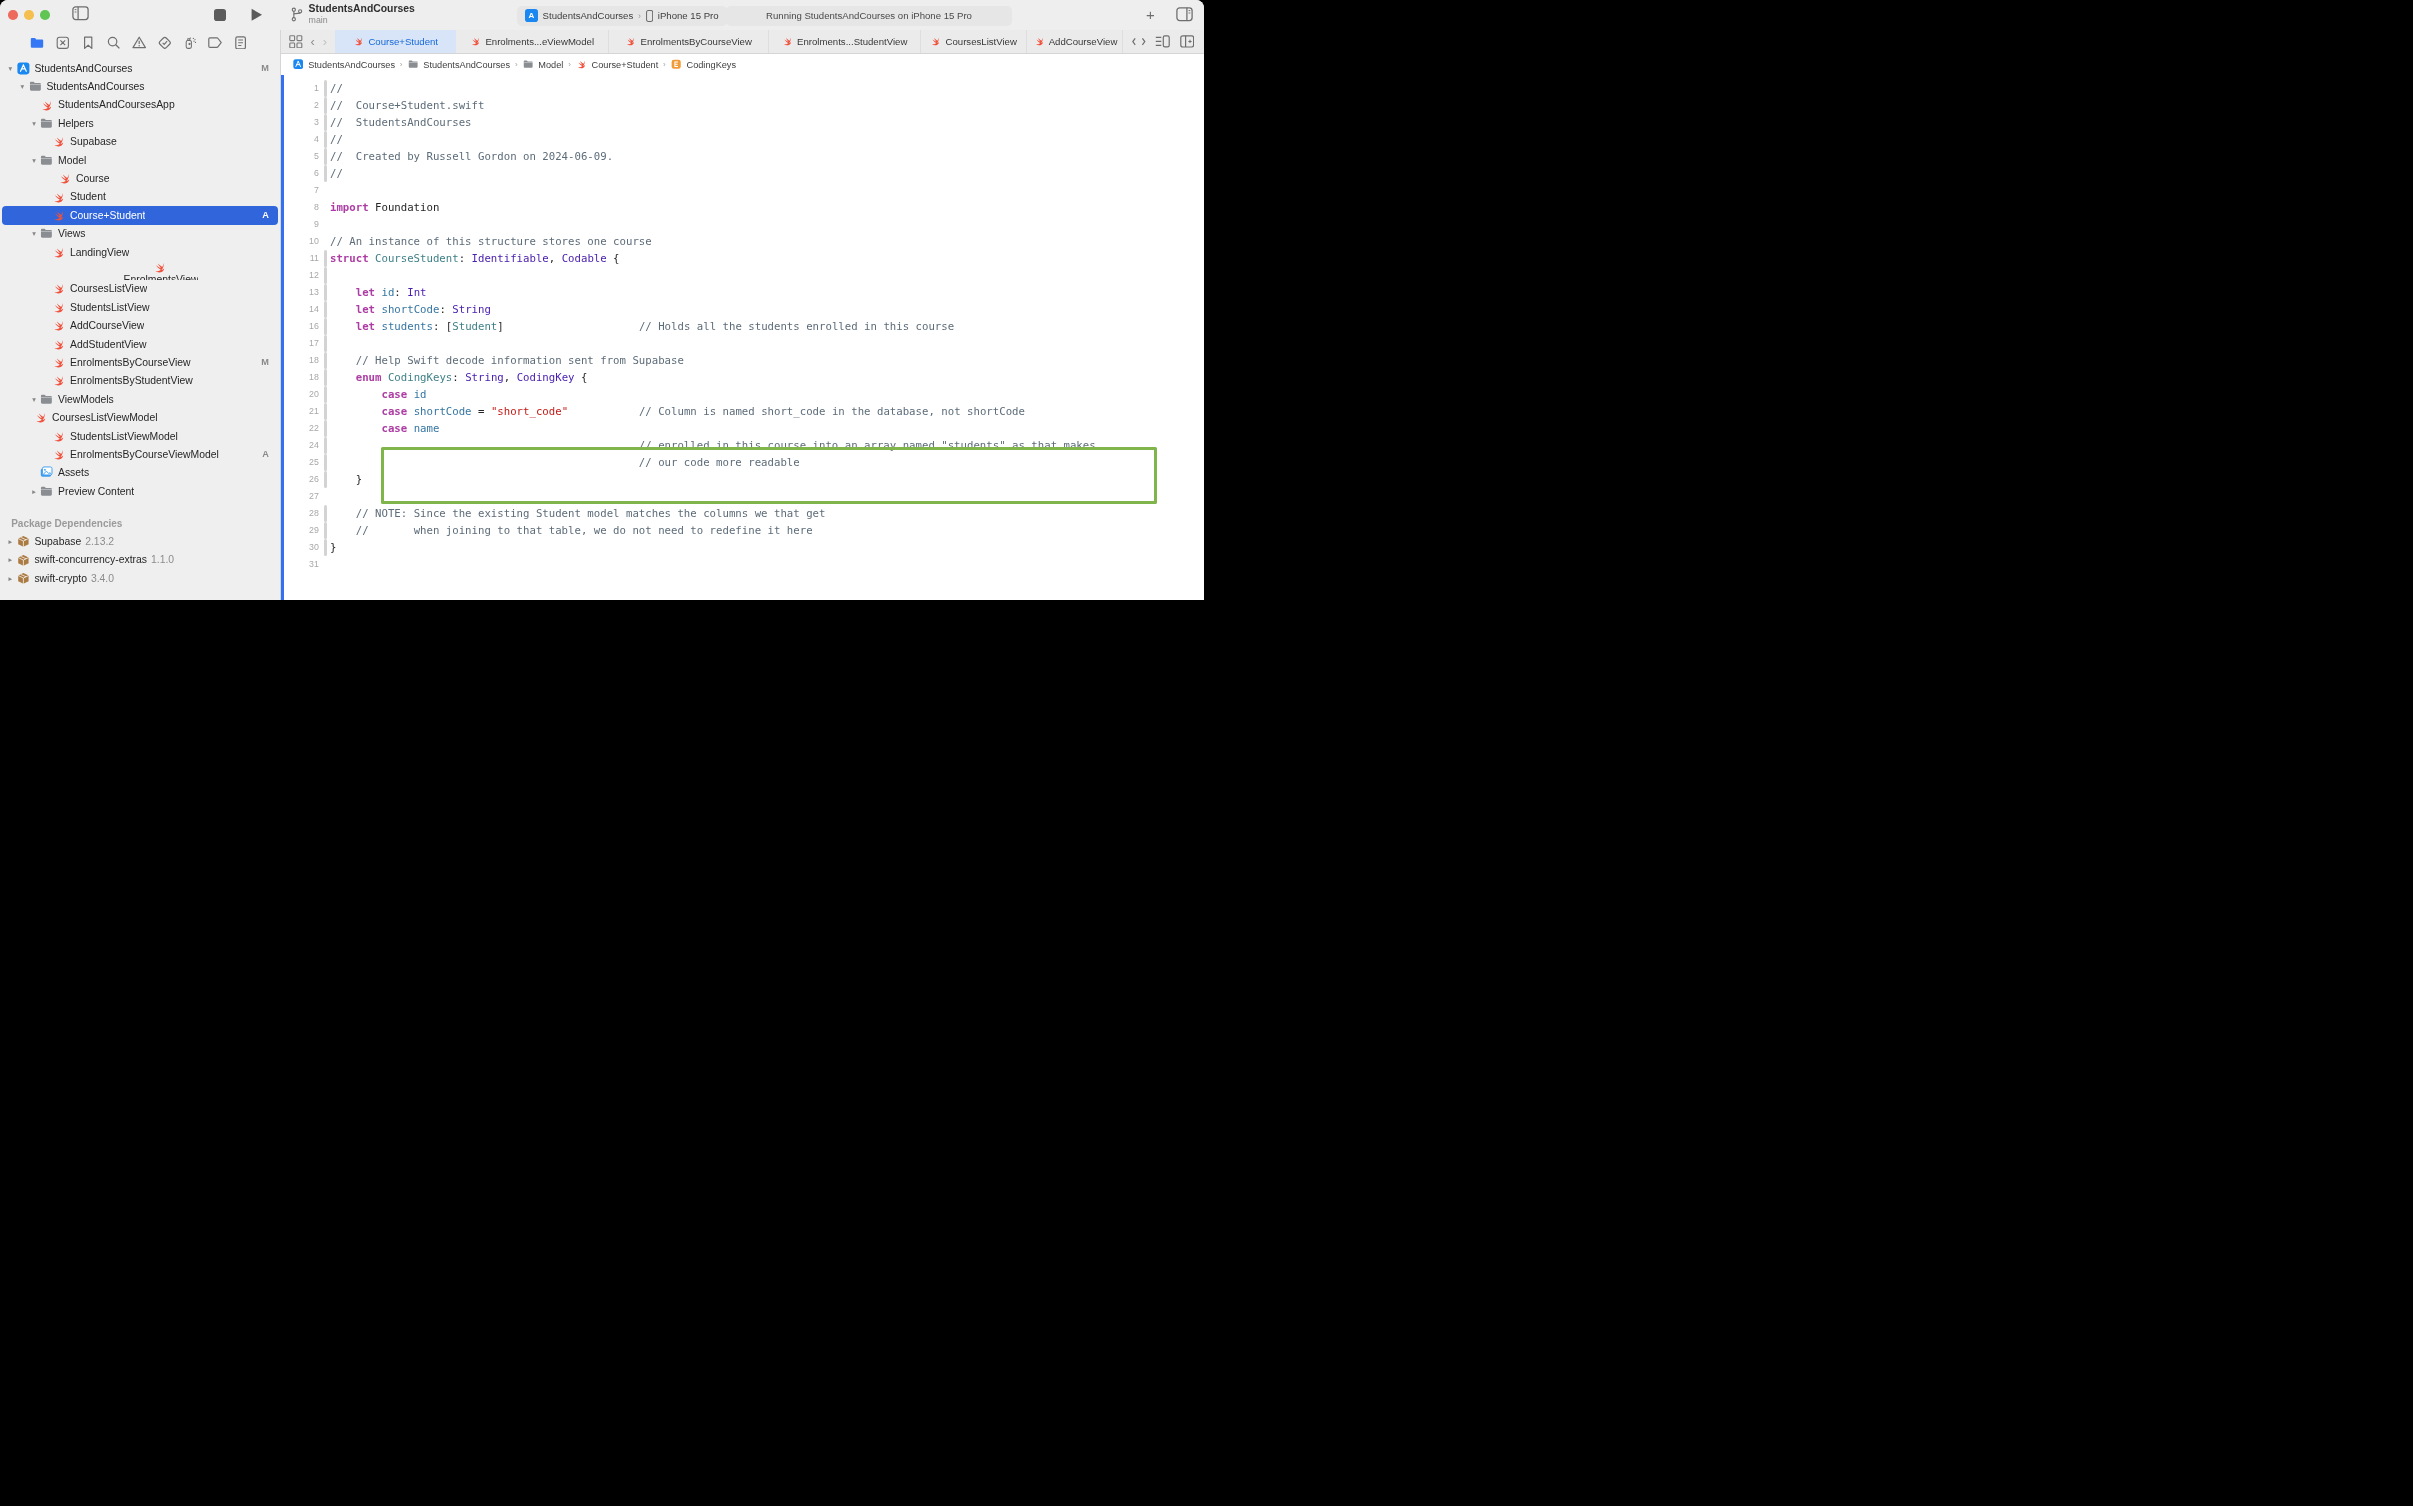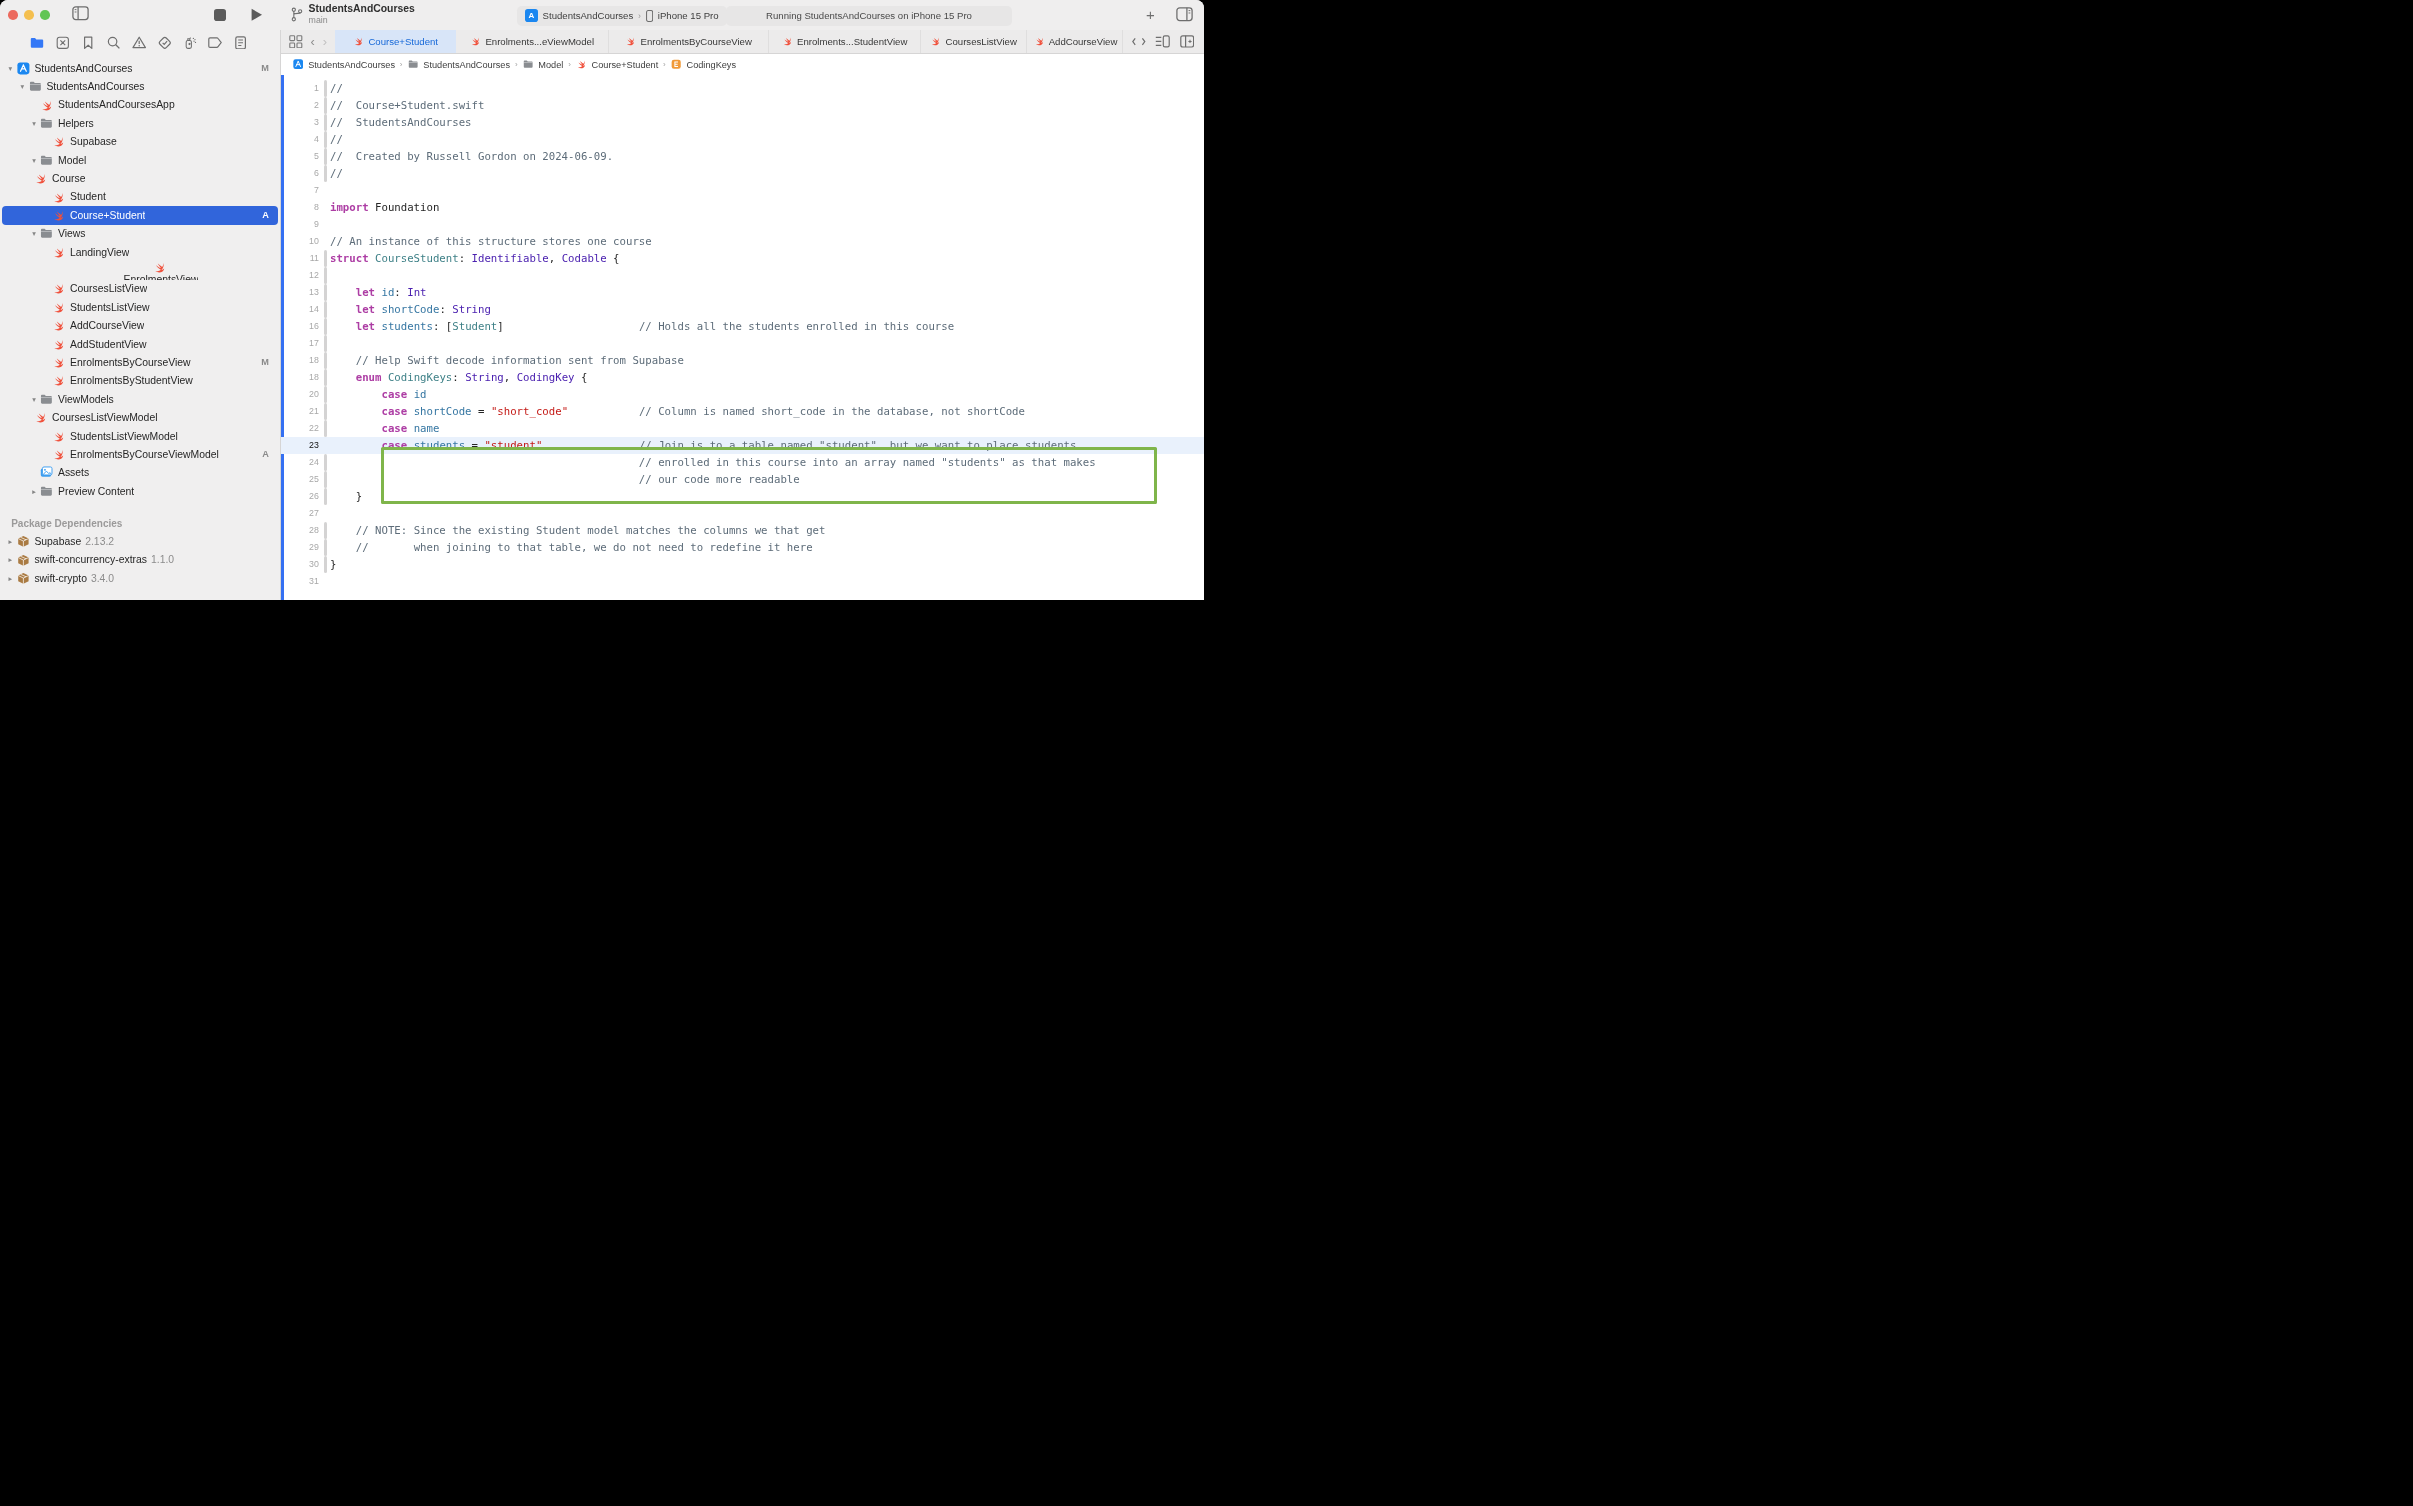--- a/index.html
+++ b/index.html
@@ -275,7 +275,7 @@
             </span>
             <span class="tlabel">Model</span>
           </div>
-          <div class="trow" style="padding-left: 24px;">
+          <div class="trow" style="padding-left: 48px;">
             <span class="twist"></span>
             <span class="ticon">
               <svg width="12.8" height="12.8" viewBox="0 0 16 16">

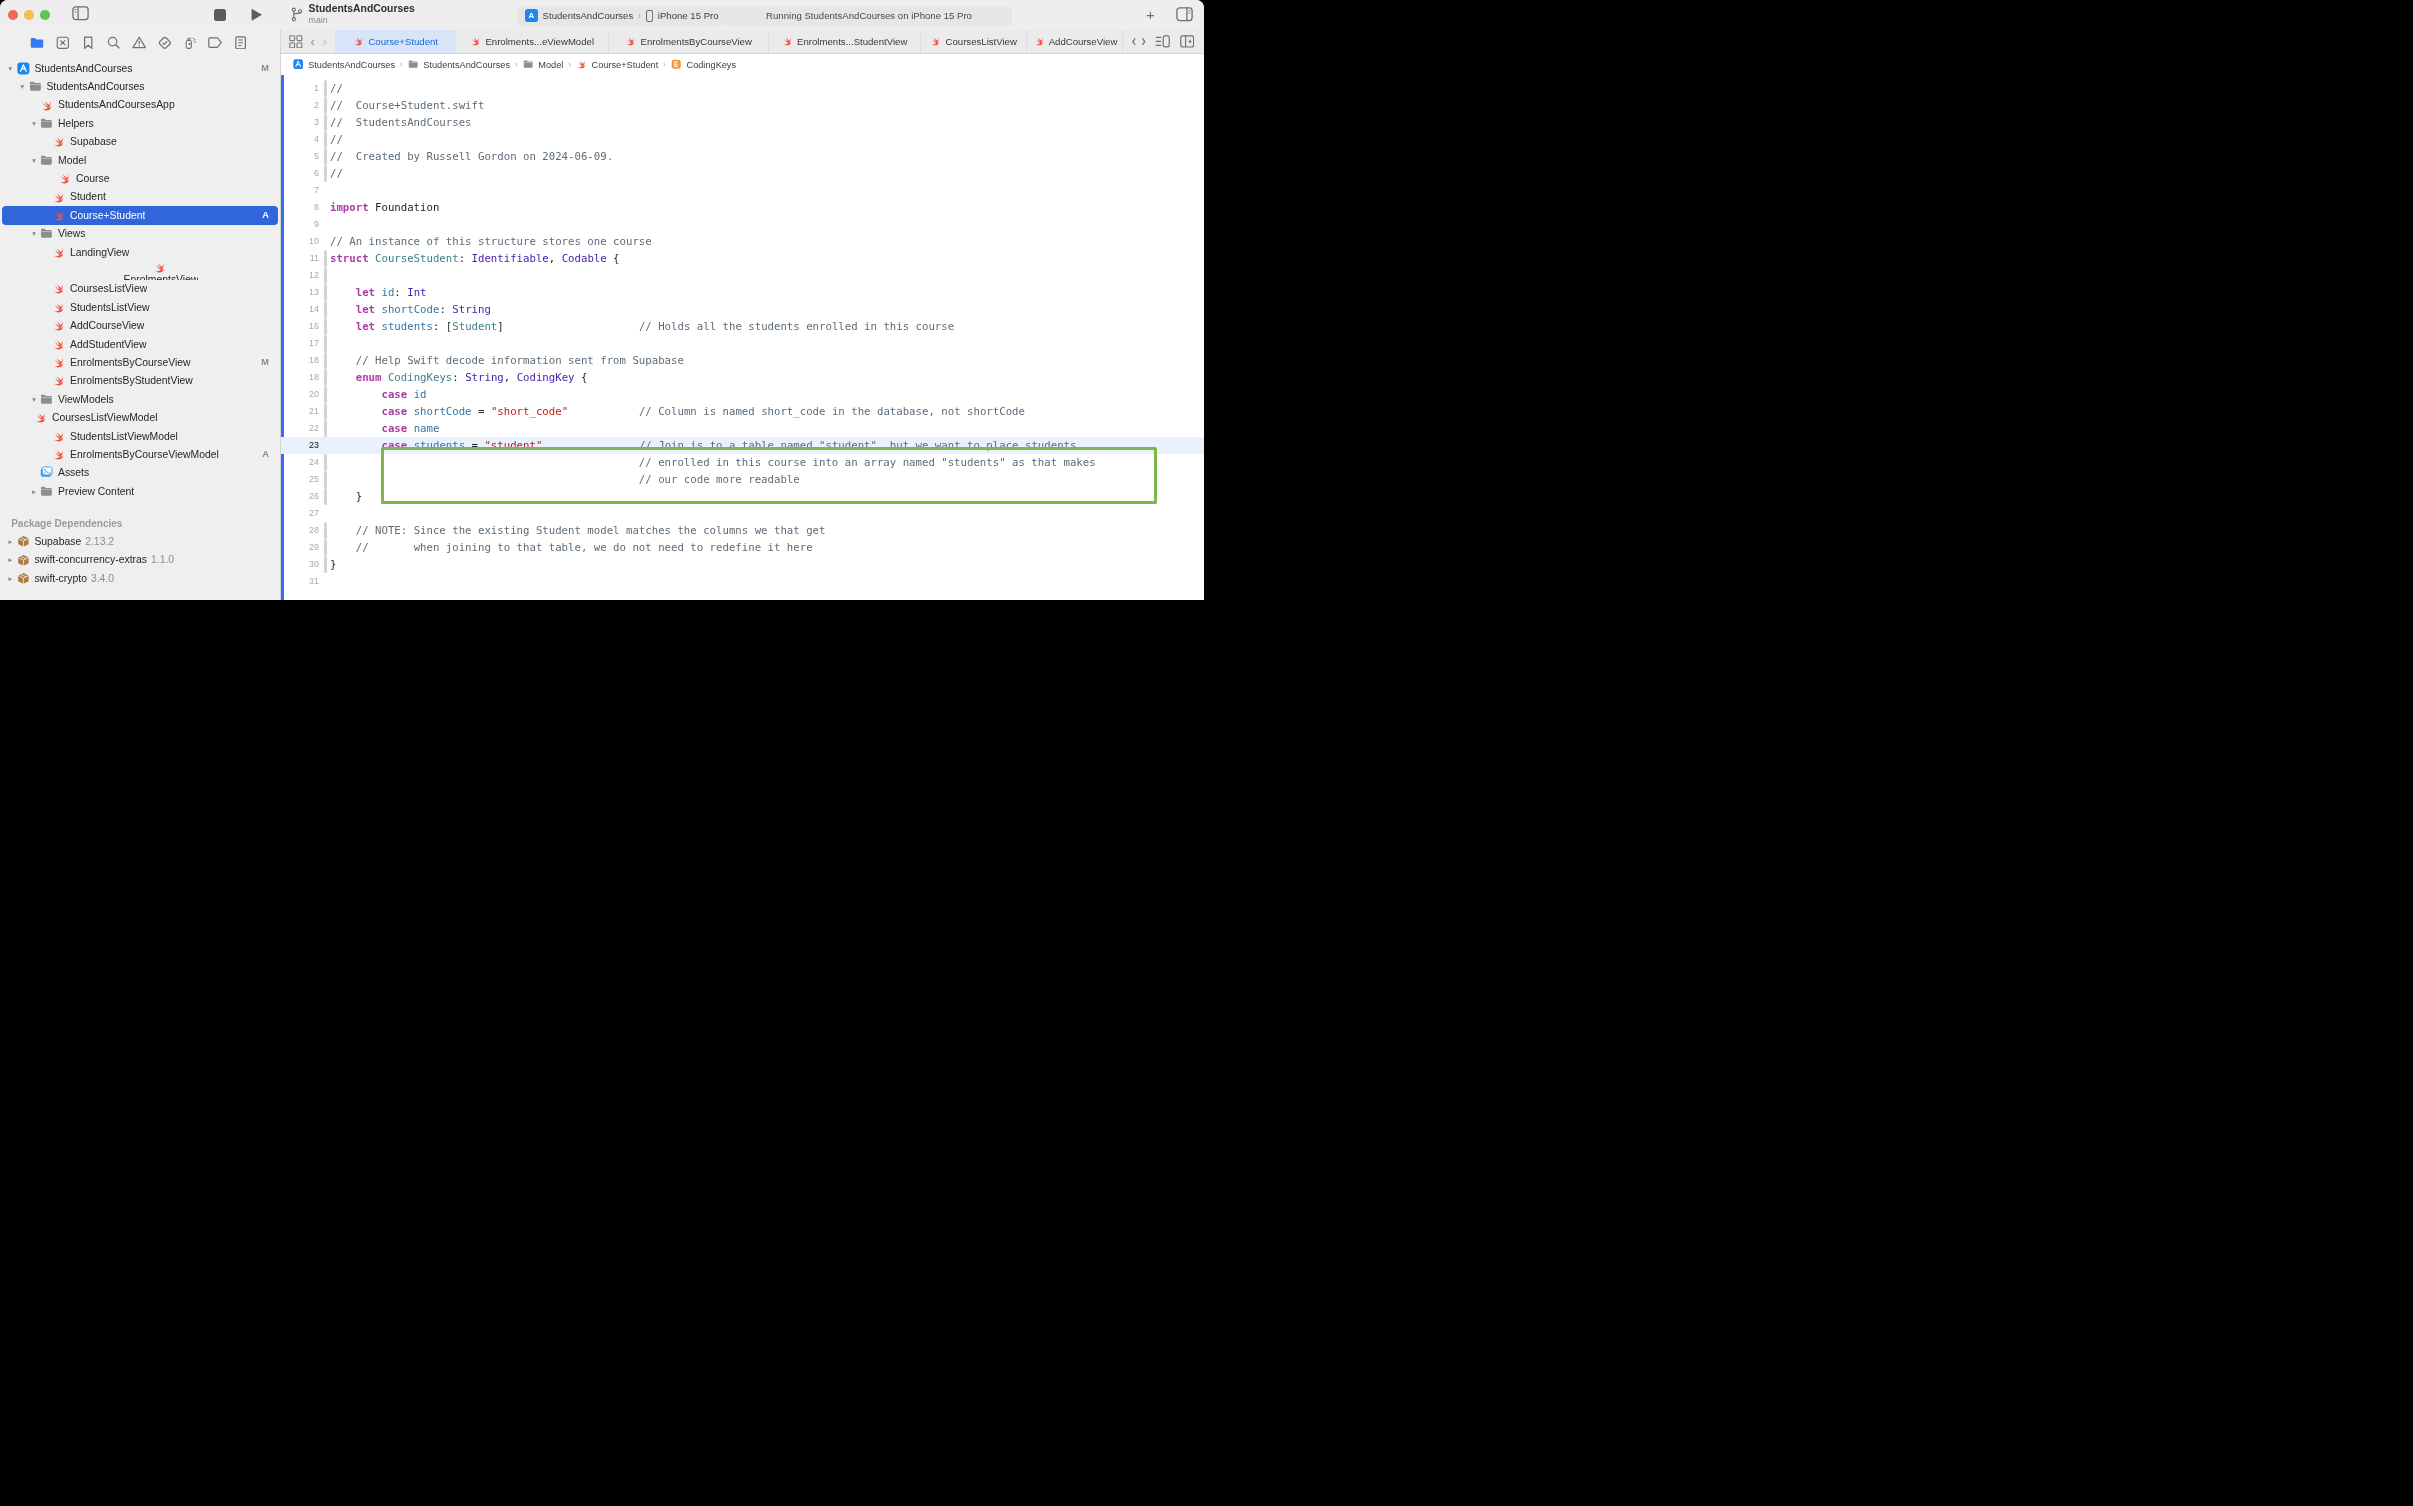--- a/index.html
+++ b/index.html
@@ -742,11 +742,6 @@
               <span class="ln">22</span>
               <span class="cbar on"></span>
               <span class="txt"><span class="tok-p">        </span><span class="tok-k">case</span><span class="tok-p"> </span><span class="tok-m">name</span></span>
-            </div>
-            <div class="cl current">
-              <span class="ln">23</span>
-              <span class="cbar"></span>
-              <span class="txt"><span class="tok-p">        </span><span class="tok-k">case</span><span class="tok-p"> </span><span class="tok-m">students</span><span class="tok-p"> = </span><span class="tok-s">"student"</span><span class="tok-p">               </span><span class="tok-c">// Join is to a table named "student", but we want to place students</span></span>
             </div>
             <div class="cl">
               <span class="ln">24</span>

